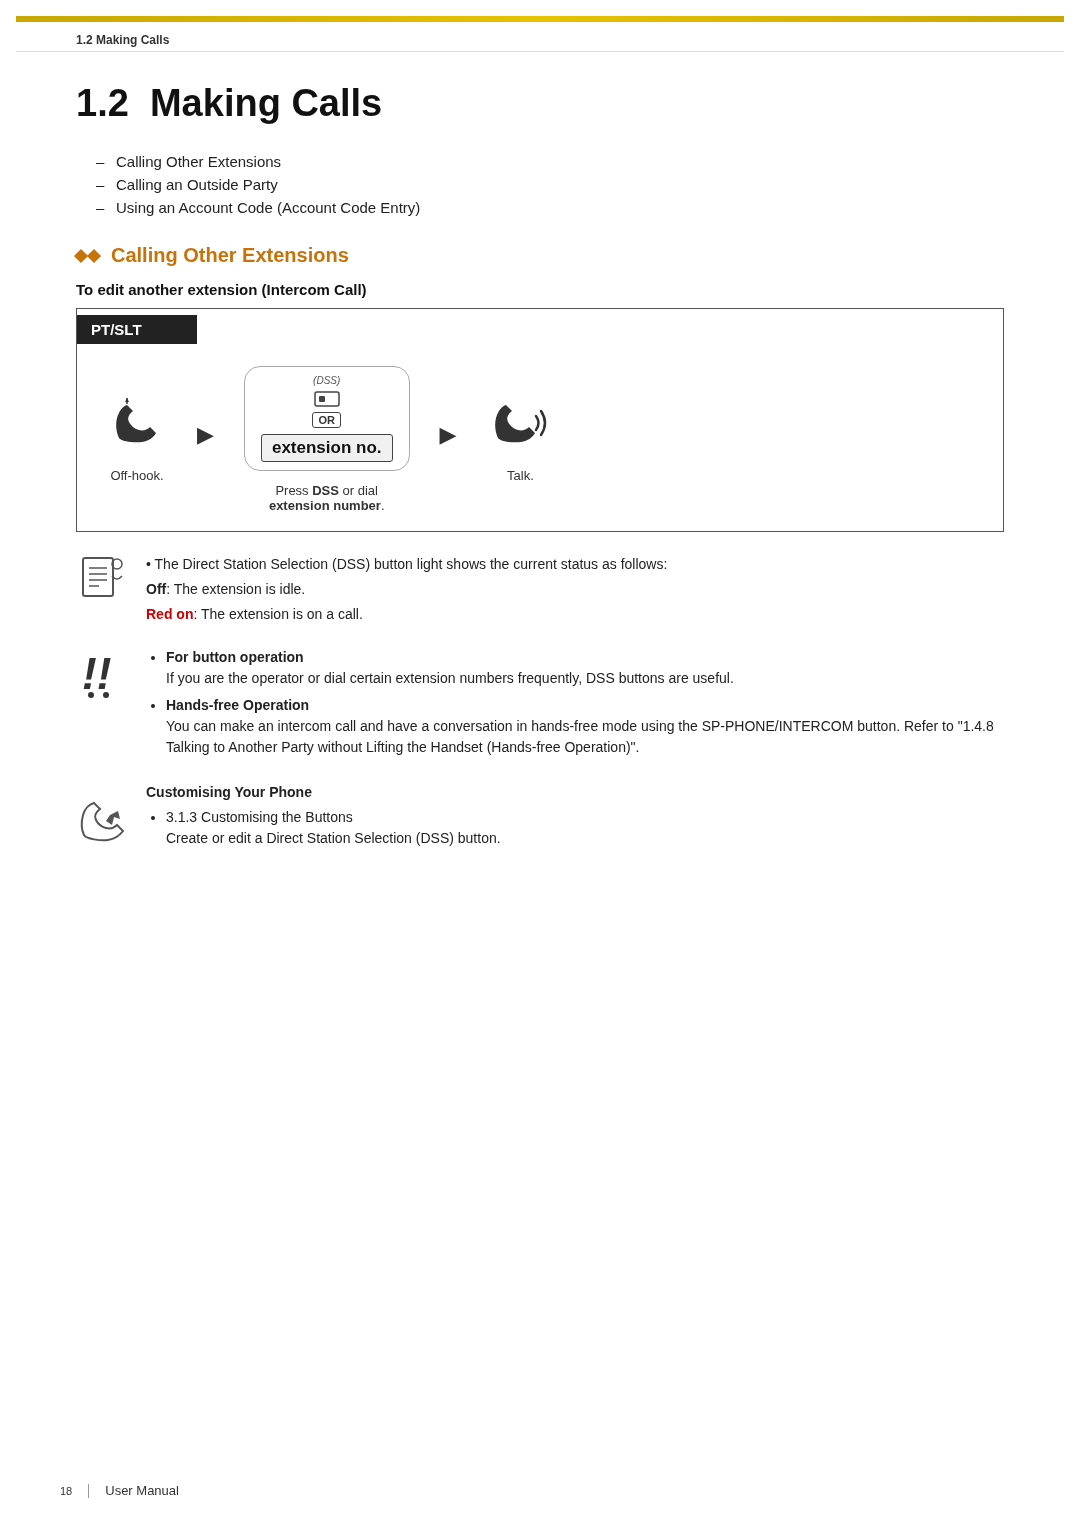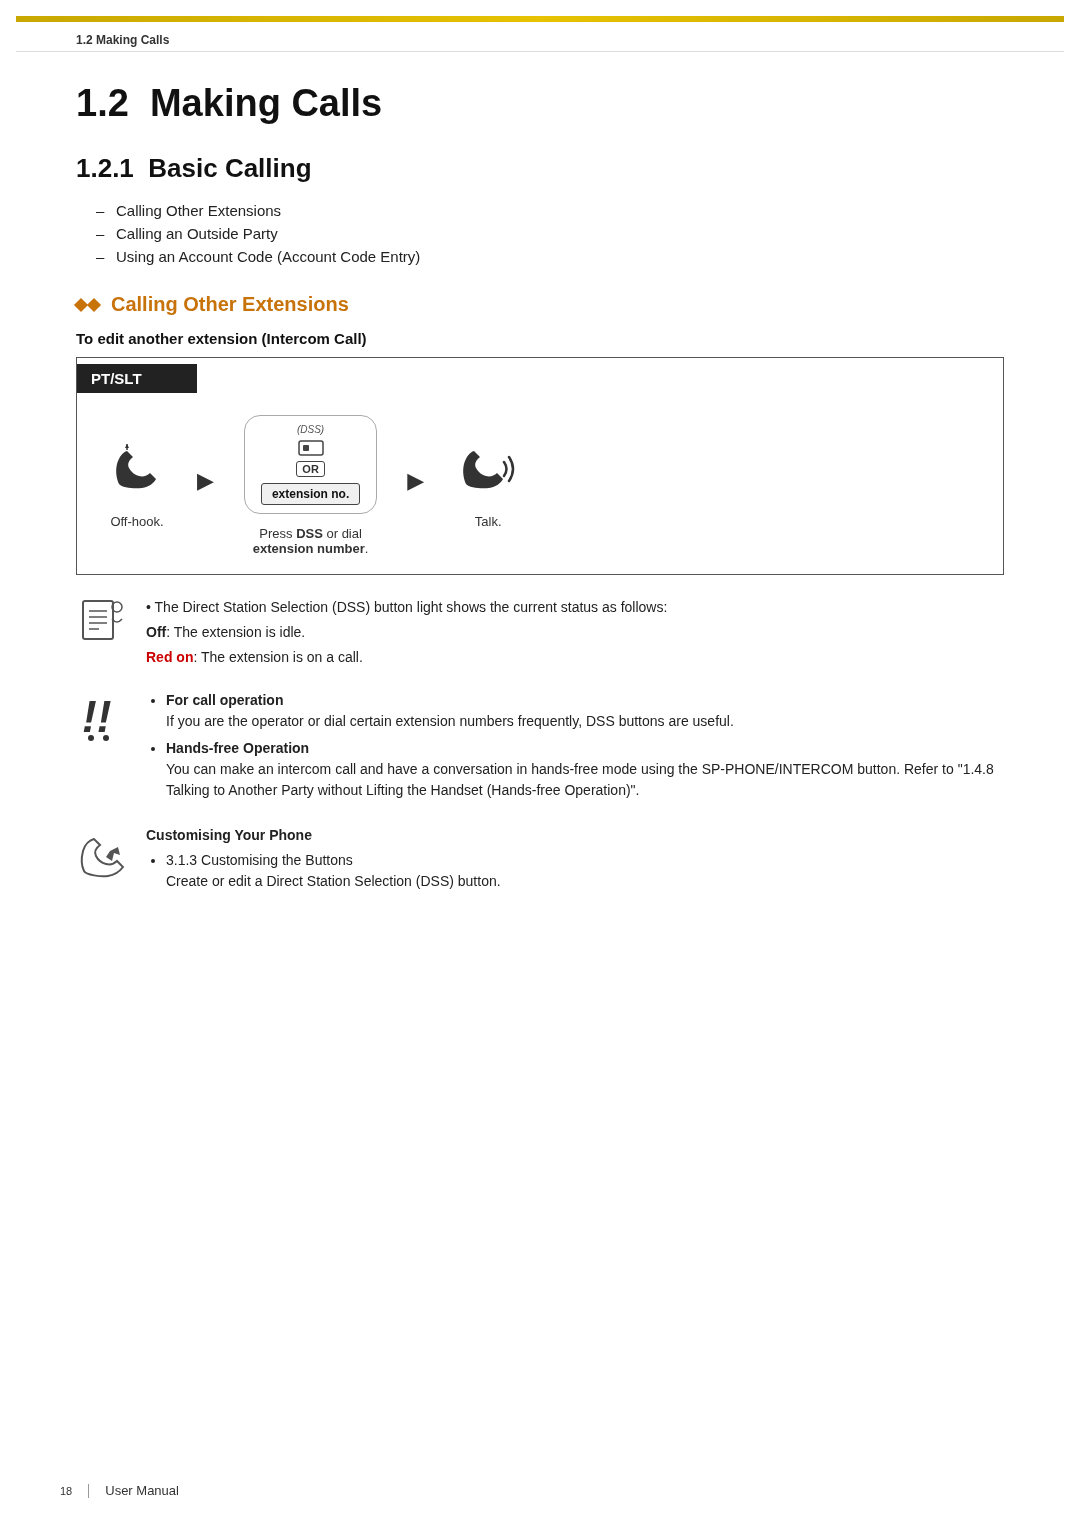--- a/index.html
+++ b/index.html
@@ -307,9 +307,6 @@
       <span>1.2</span>&nbsp;&nbsp;<span>Making Calls</span>
     </h1>
 
-    <h2 class="section-heading">
-      <span>1.2.1</span>&nbsp;&nbsp;<span>Basic Calling</span>
-    </h2>
 
     <ul class="toc-list">
       <li><span>Calling Other Extensions</span></li>

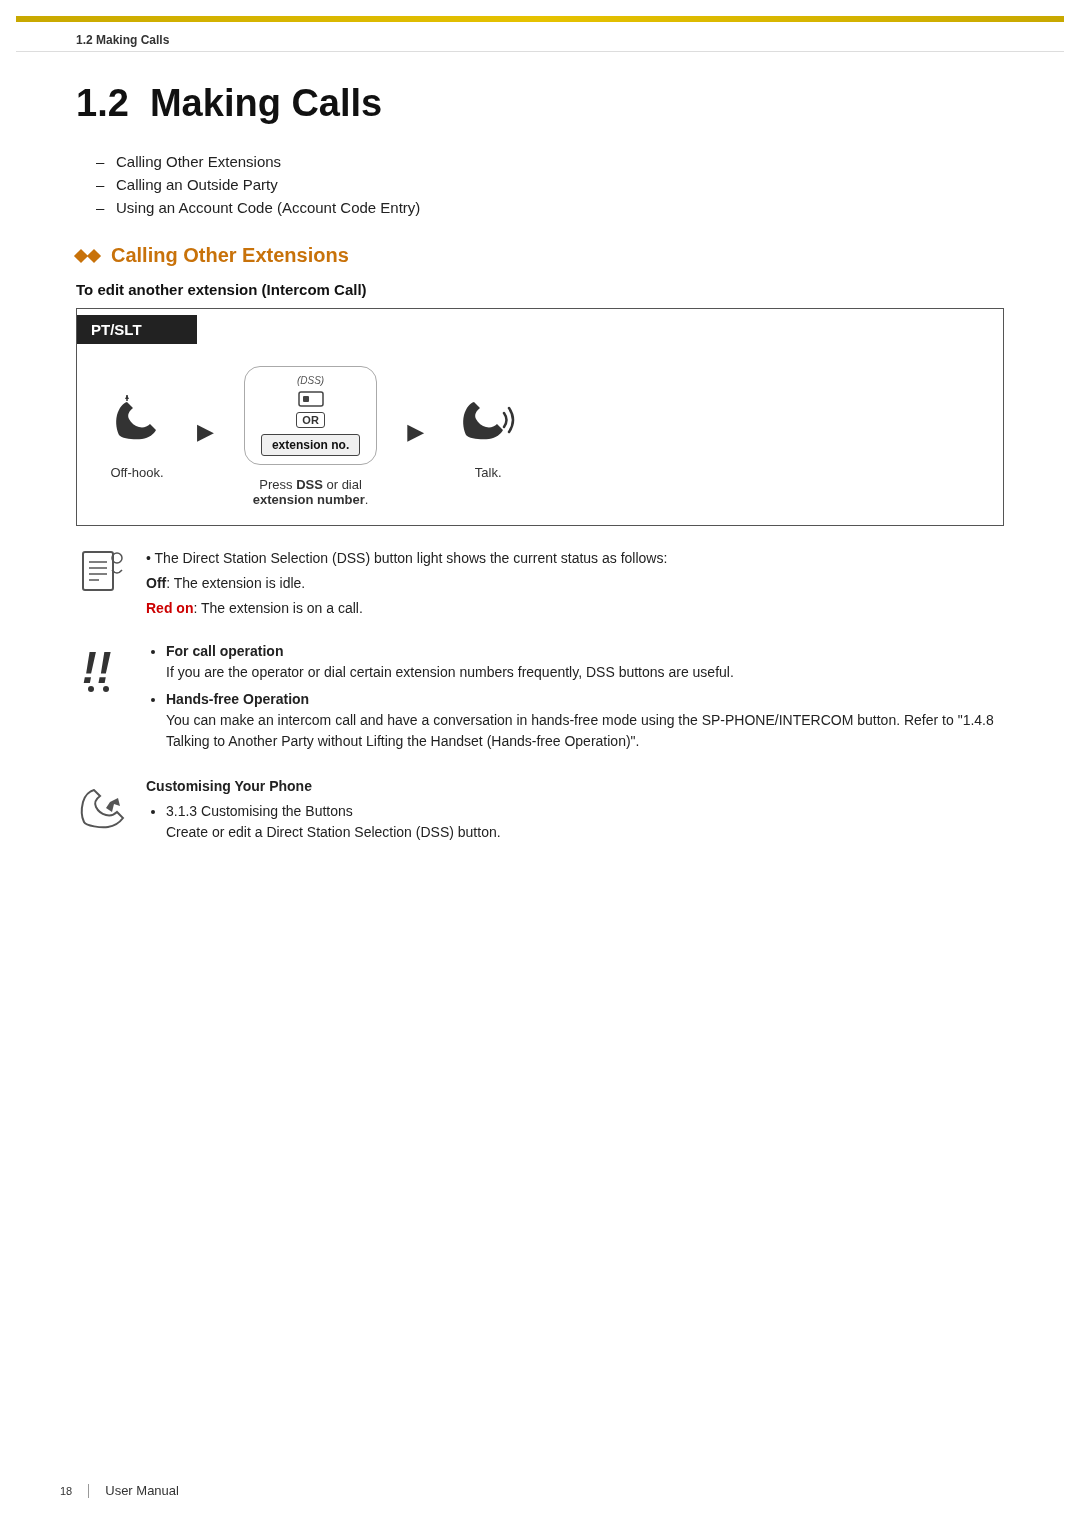--- a/index.html
+++ b/index.html
@@ -169,7 +169,7 @@
       border: 1.5px solid #444;
       border-radius: 3px;
       padding: 3px 10px;
-      font-size: 12px;
+      font-size: 17px;
       font-weight: bold;
       color: #111;
       background: #f0f0f0;

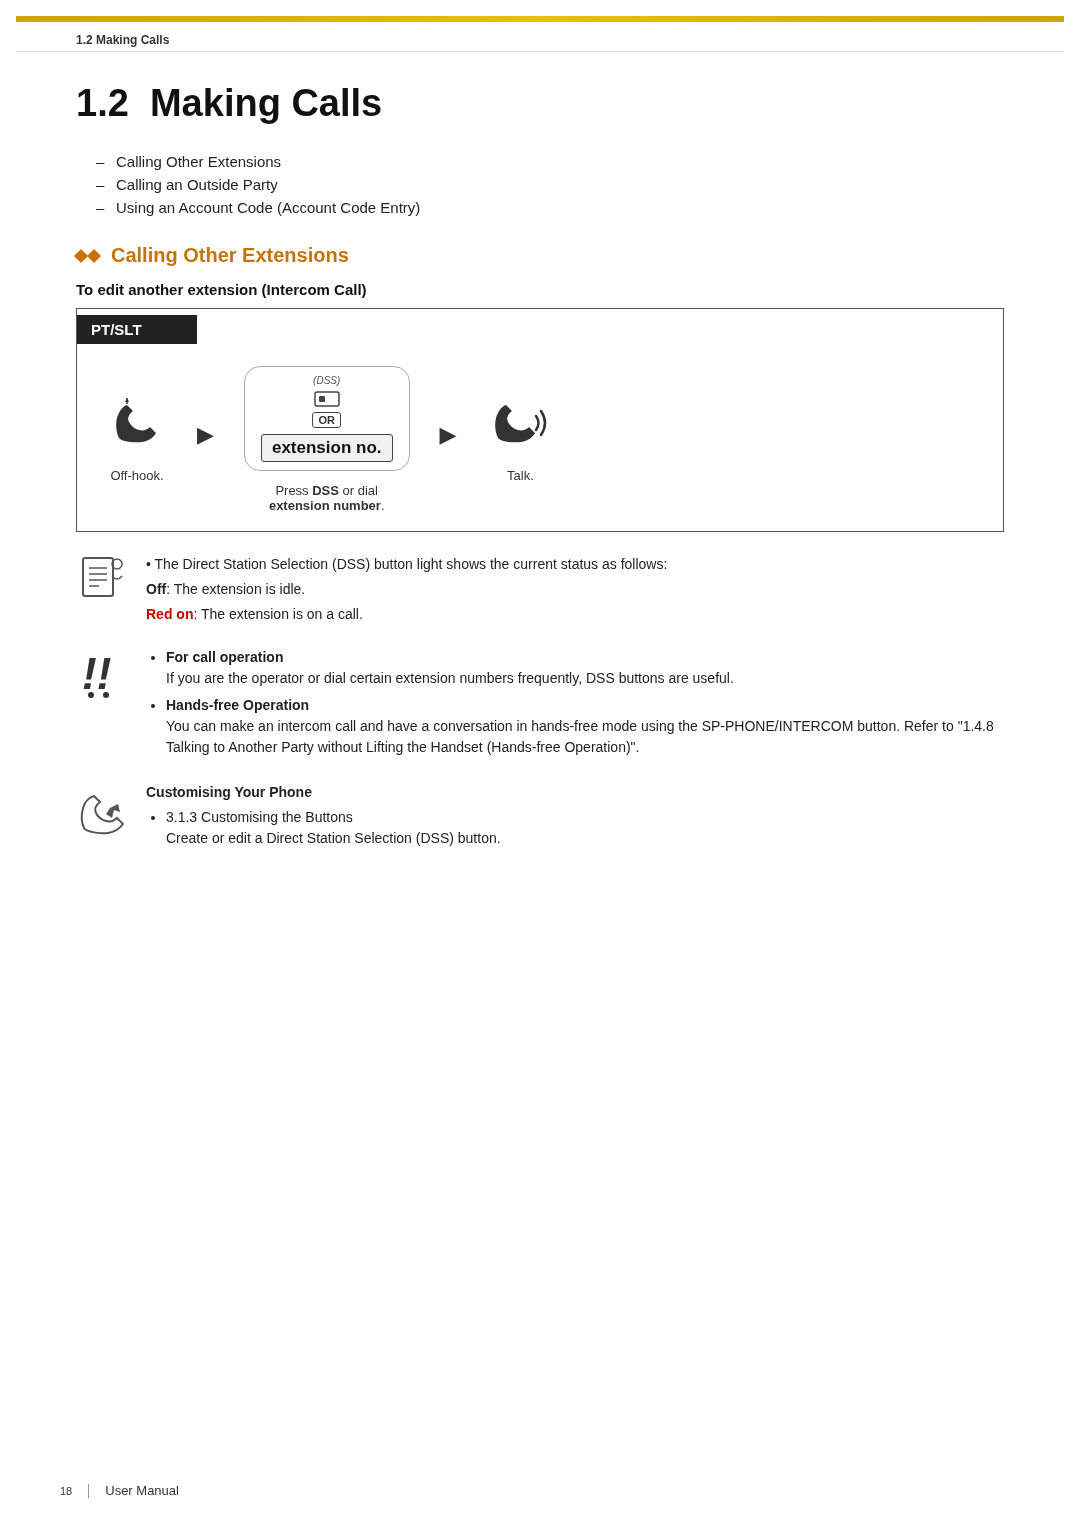--- a/index.html
+++ b/index.html
@@ -416,7 +416,7 @@
       <div class="tip-content">
         <ul>
           <li>
-            <strong>For call operation</strong><br>
+            <strong>For button operation</strong><br>
             <span>If you are the operator or dial certain extension numbers frequently, DSS buttons are useful.</span>
           </li>
           <li>

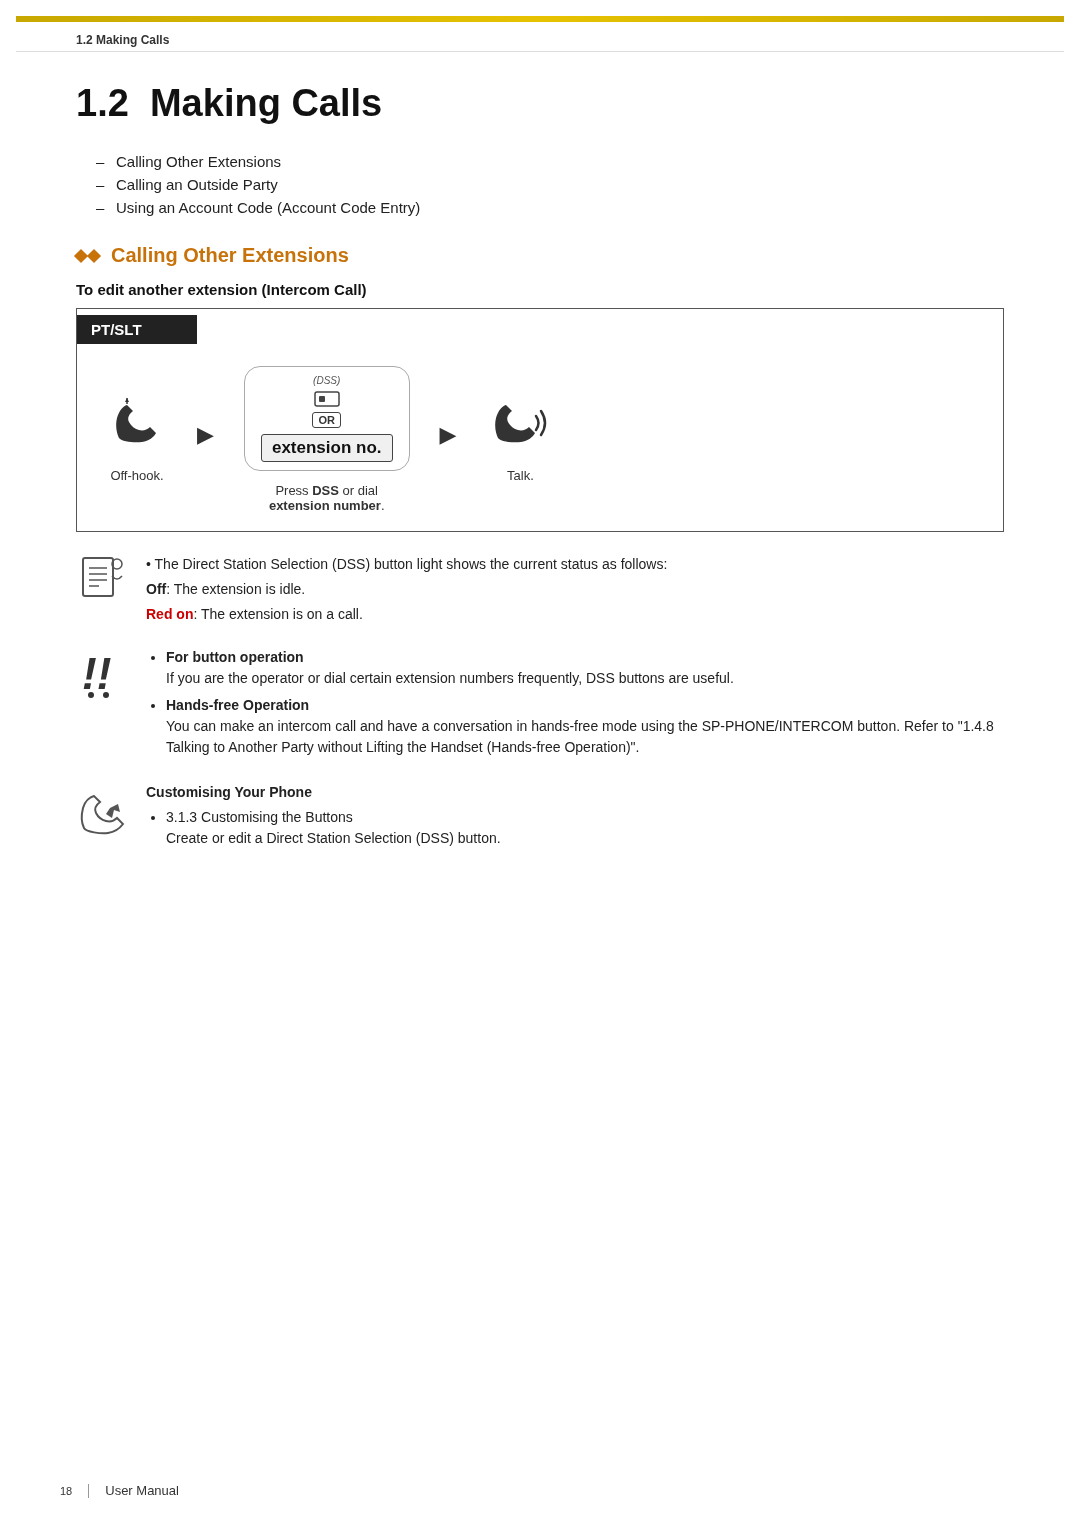--- a/index.html
+++ b/index.html
@@ -235,7 +235,7 @@
       display: flex;
       gap: 18px;
       margin-bottom: 18px;
-      align-items: center;
+      align-items: flex-end;
     }
     .customising-icon {
       flex-shrink: 0;

